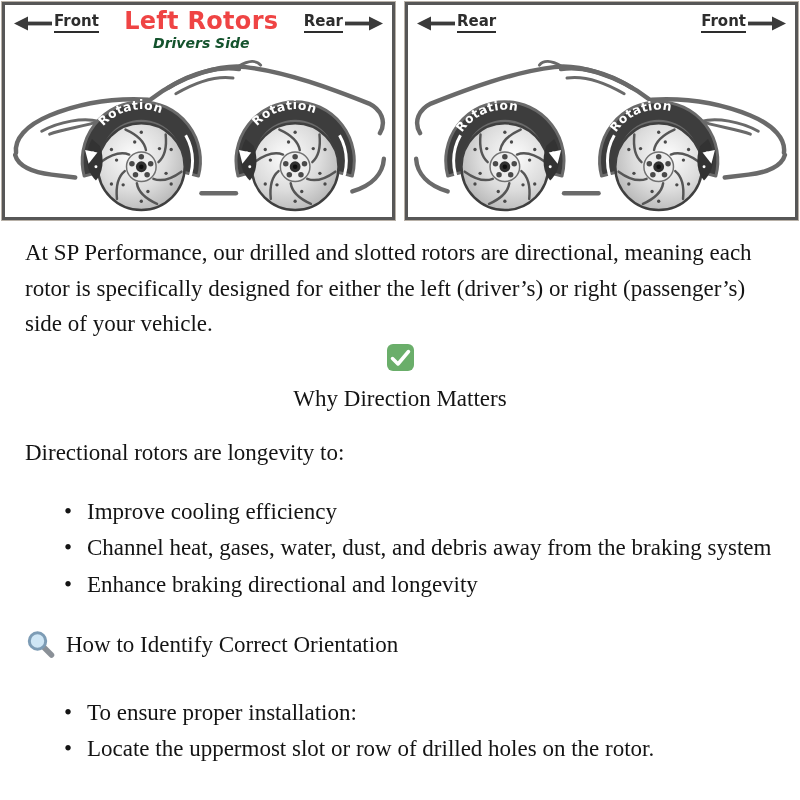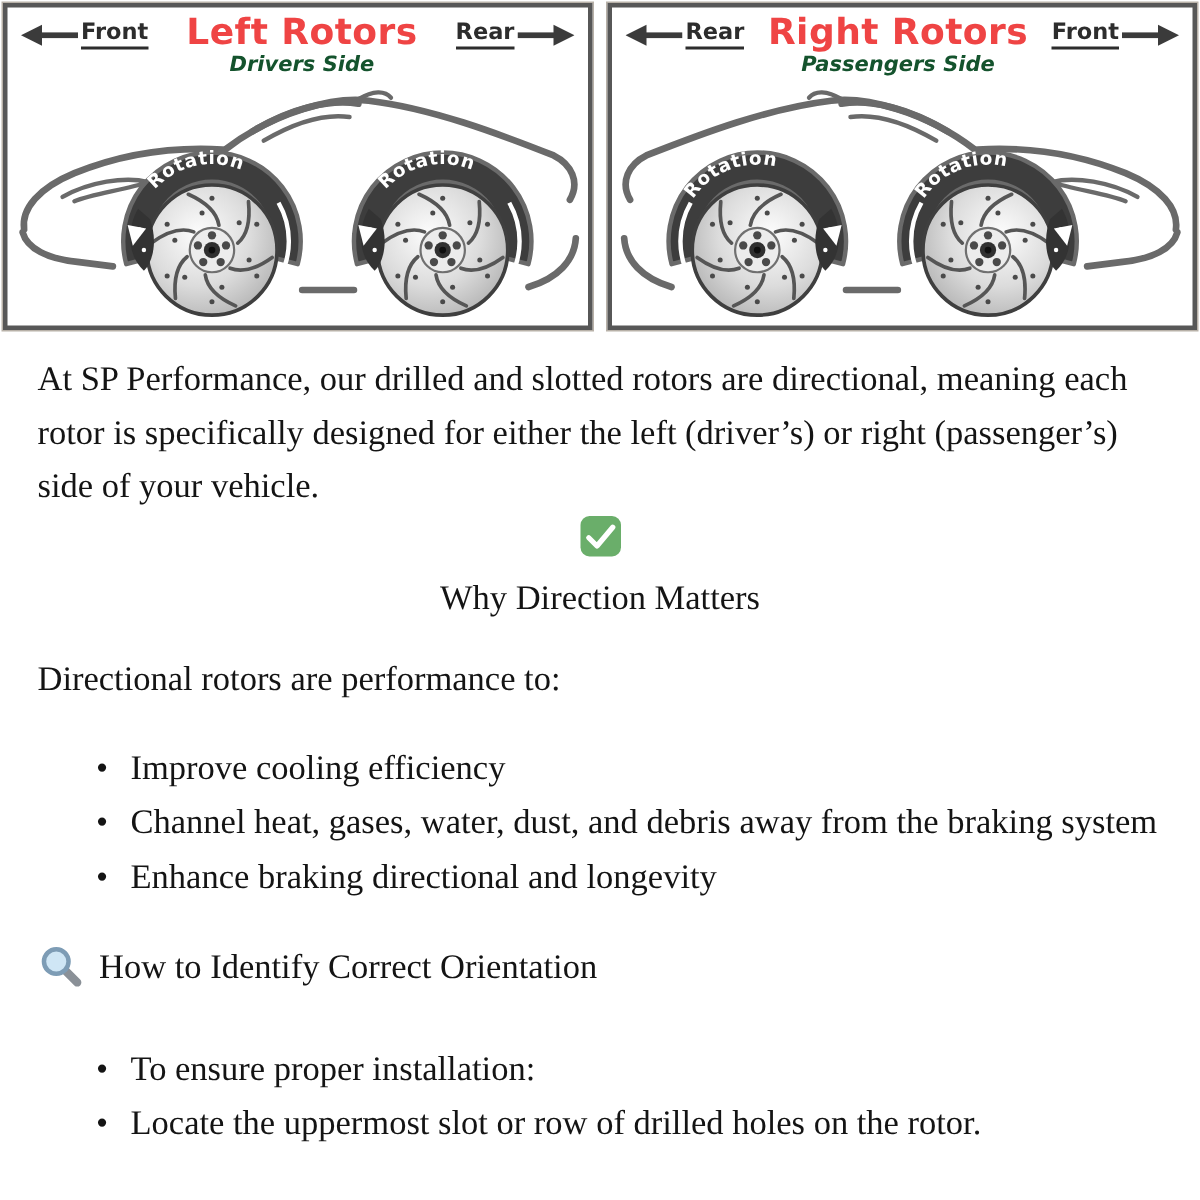--- a/index.html
+++ b/index.html
@@ -161,10 +161,6 @@
         </svg>
         <span class="dir-text">Rear</span>
       </div>
-      <div class="title-block">
-        <div class="panel-title">Right Rotors</div>
-        <div class="panel-subtitle">Passengers Side</div>
-      </div>
       <div class="dir-label">
         <span class="dir-text">Front</span>
         <svg class="arrow-svg" width="38" height="15" viewBox="0 0 38 15">

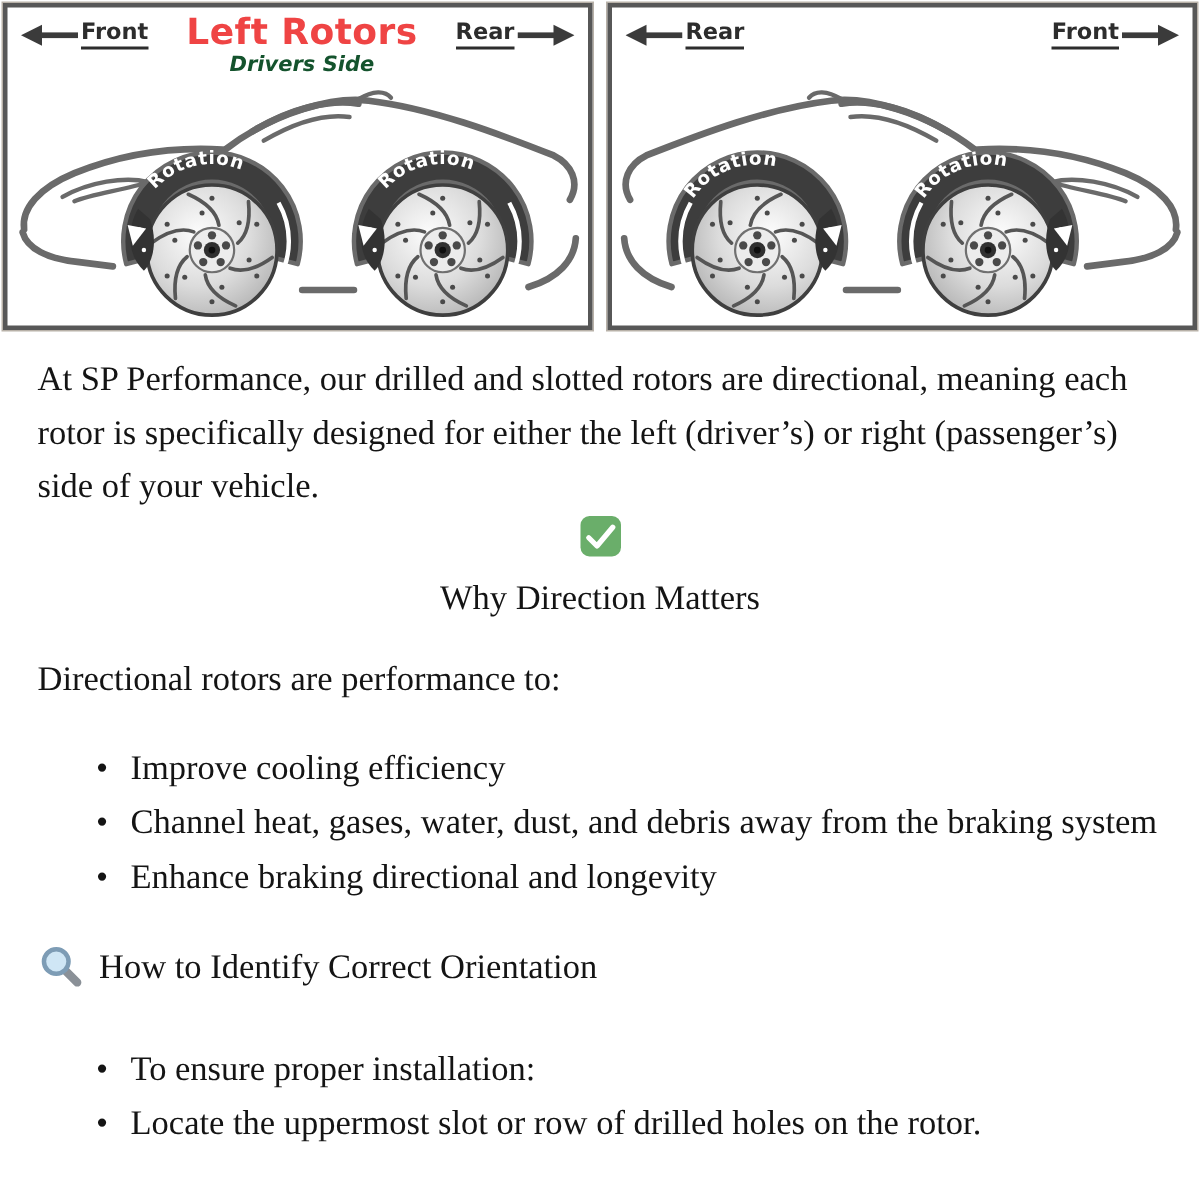--- a/index.html
+++ b/index.html
@@ -206,7 +206,7 @@
     <span>Why Direction Matters</span>
   </h2>
 
-  <p class="lead">Directional rotors are performance to:</p>
+  <p class="lead">Directional rotors are longevity to:</p>
 
   <ul class="blist">
     <li>Improve cooling efficiency</li>

